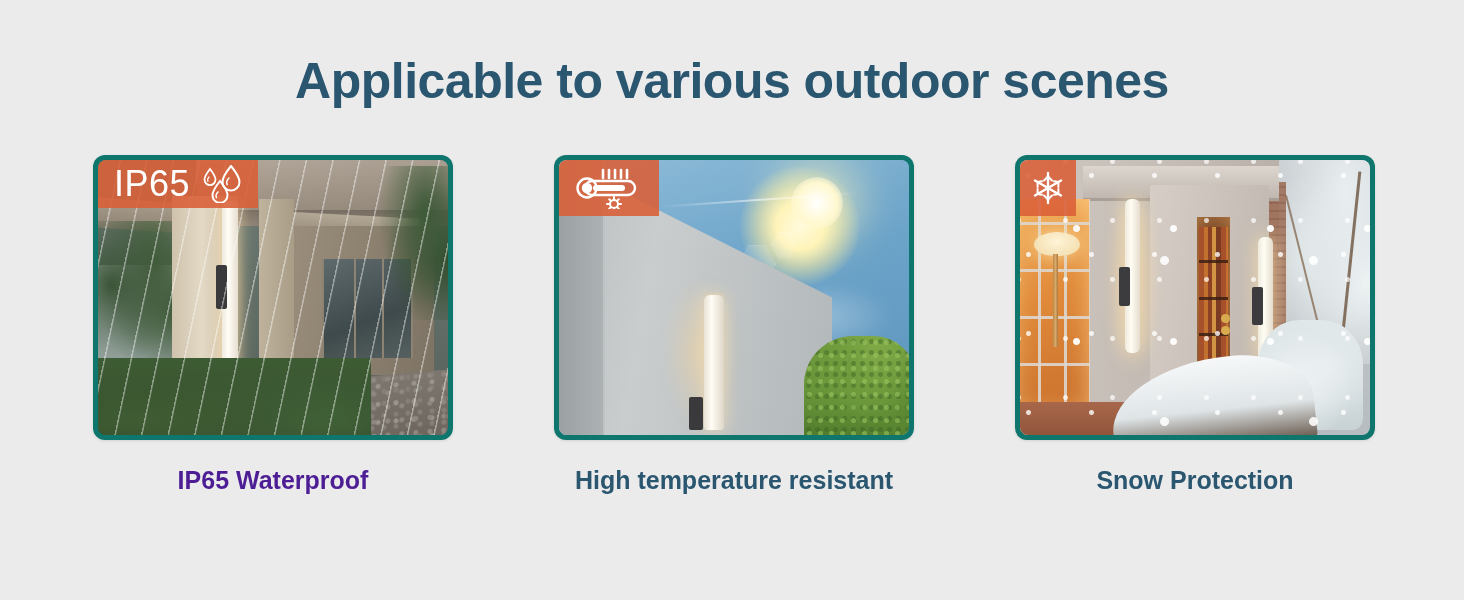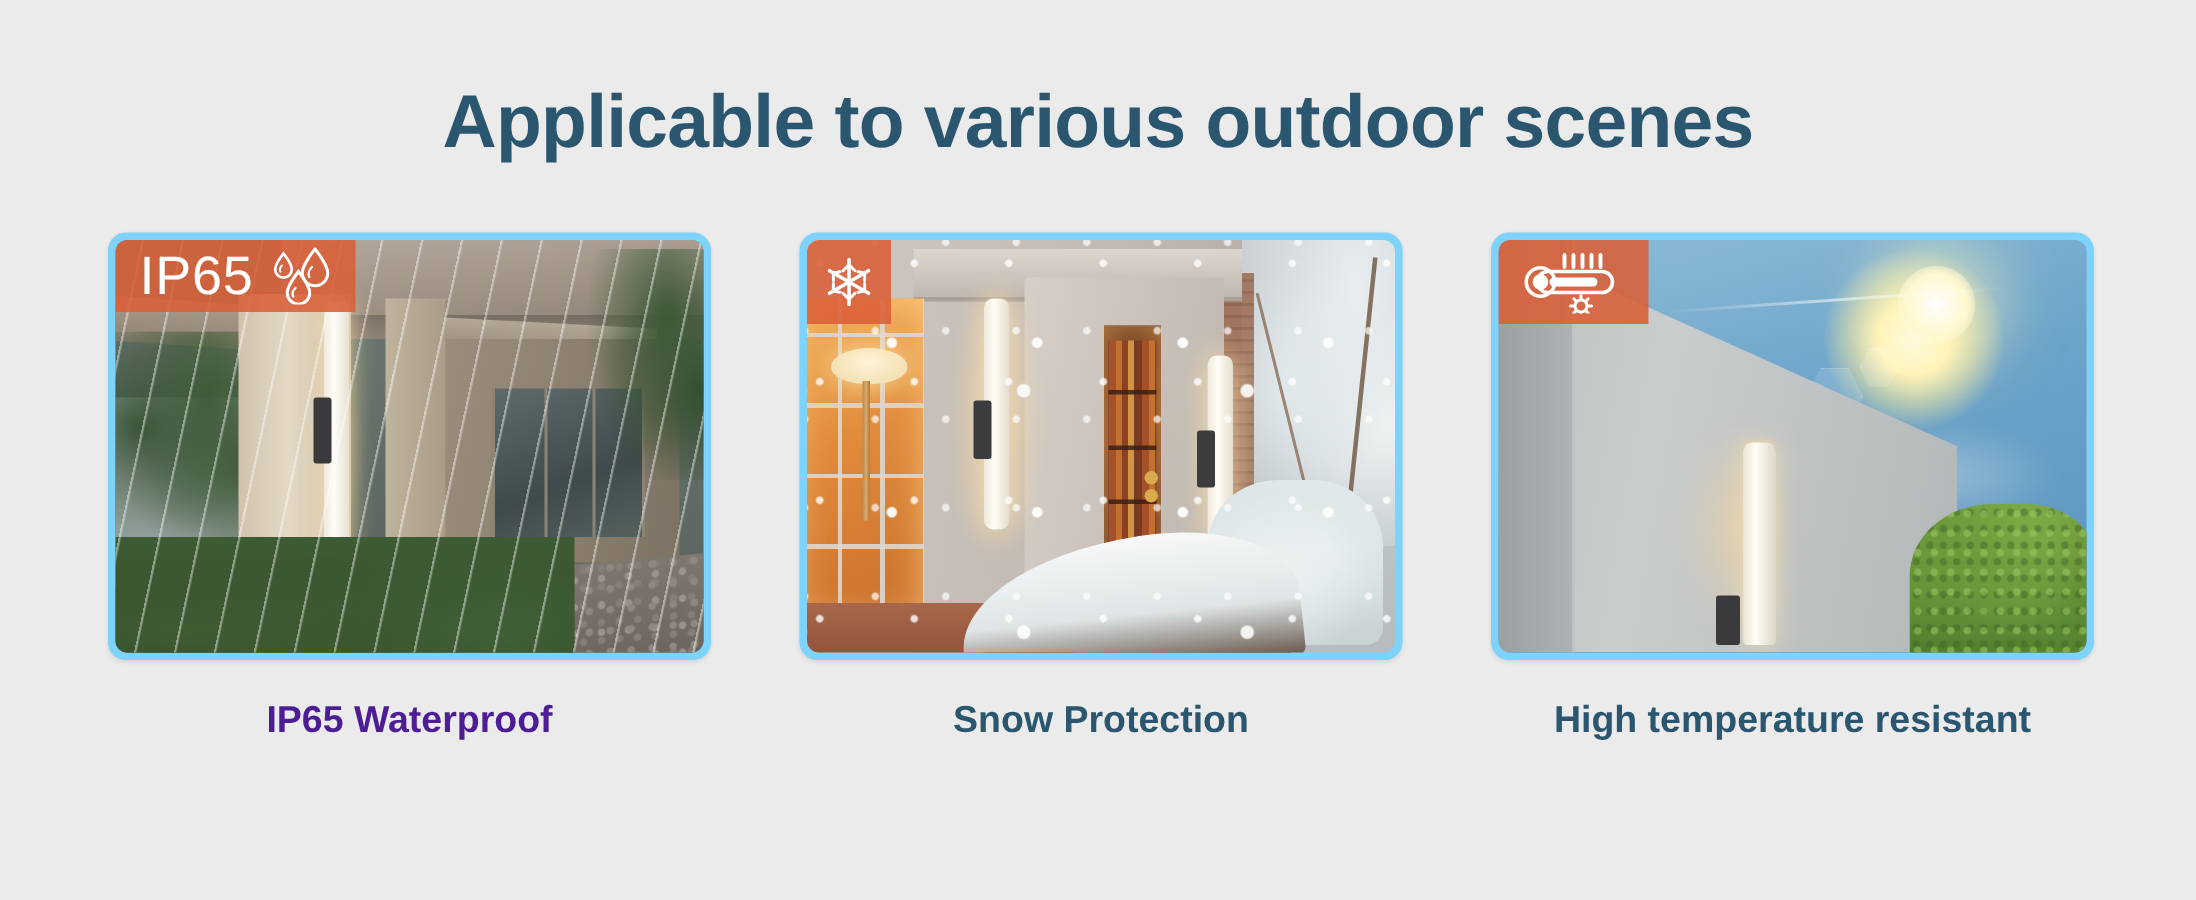--- a/index.html
+++ b/index.html
@@ -55,9 +55,9 @@
   }
 
   .photo-frame {
-    width: 402px;
+    width: 360px;
     height: 338px;
-    background: #7dd3fc;
+    background: #0f766e;
     border-radius: 12px;
     padding: 5px;
     box-shadow: 0 1px 3px rgba(0,0,0,0.10);

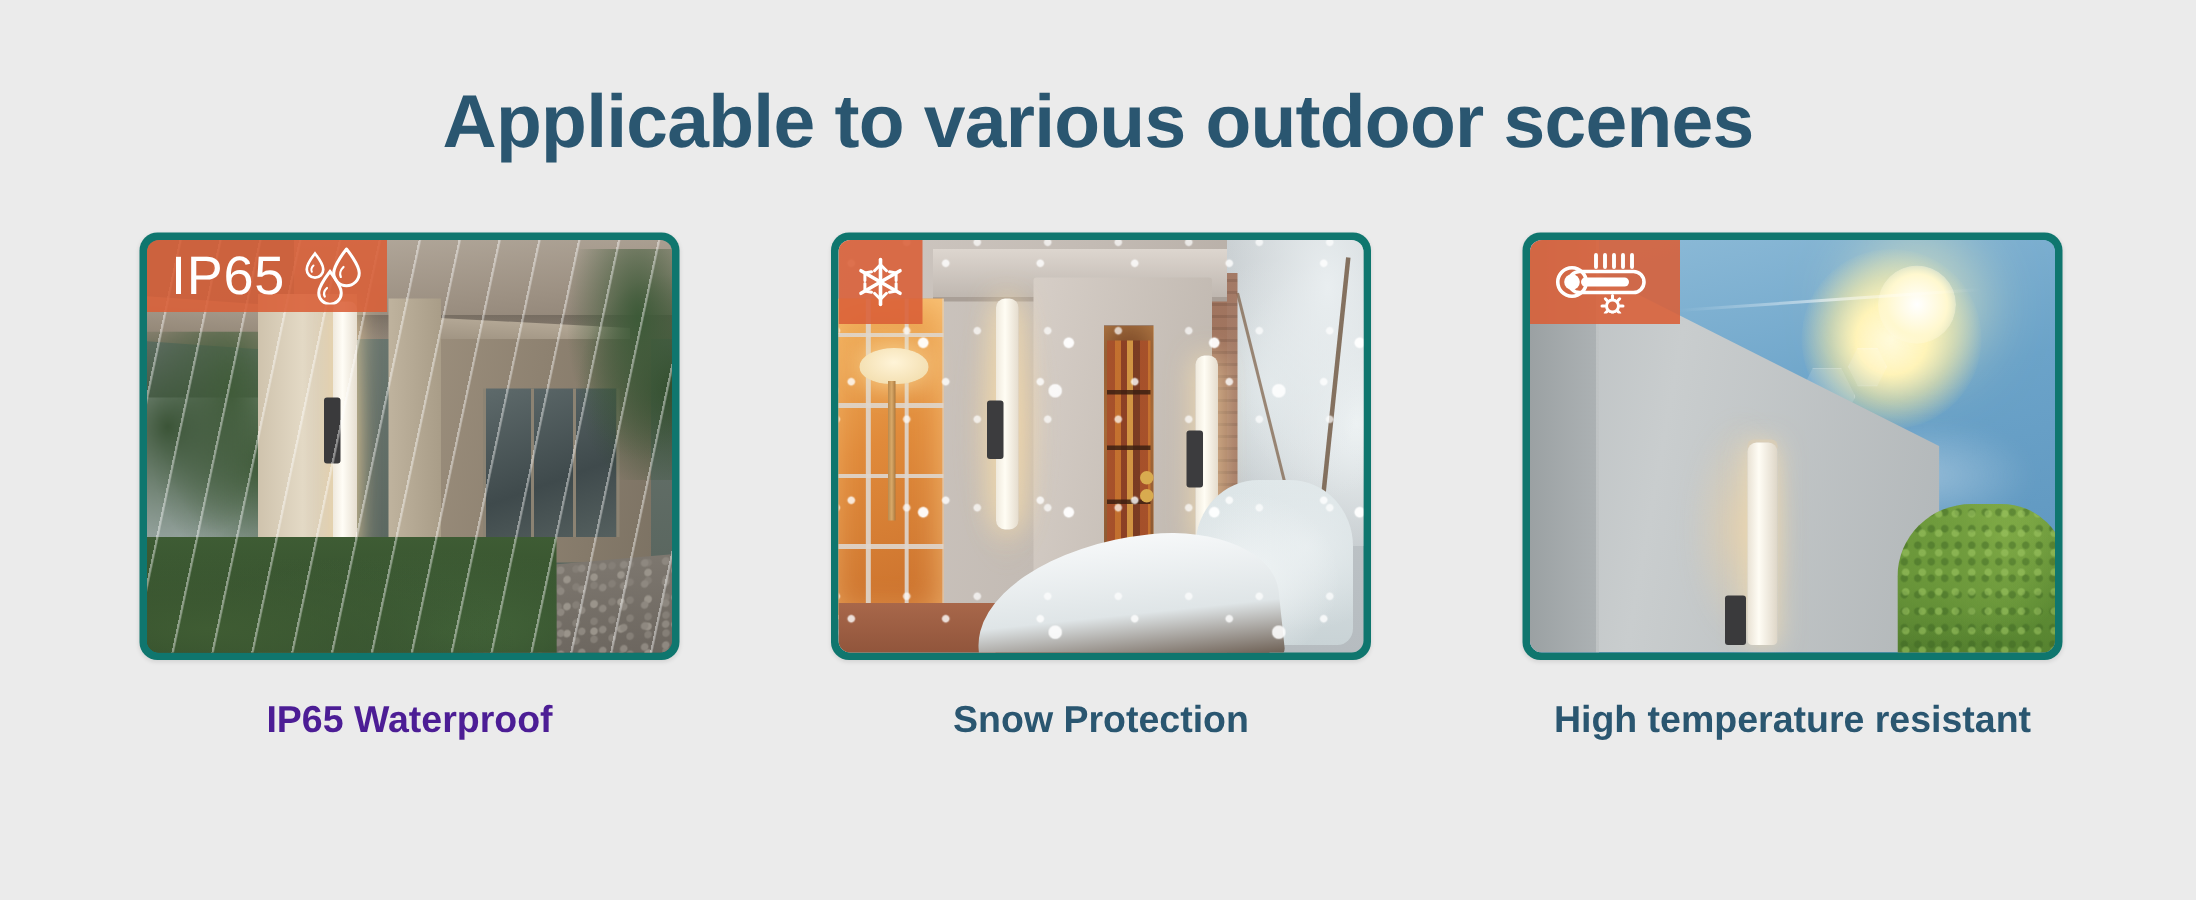--- a/index.html
+++ b/index.html
@@ -499,6 +499,59 @@
         </div>
       </div>
       <div class="caption dark">IP65 Waterproof</div>
+    </div>
+
+    <div class="card">
+      <div class="photo-frame">
+        <div class="photo scene-sun">
+          <div class="h-sky"></div>
+          <div class="h-cloud"></div>
+          <div class="h-sun"></div>
+          <div class="h-sun-core"></div>
+          <div class="h-streak"></div>
+          <div class="flare f1"></div>
+          <div class="flare f2"></div>
+          <div class="flare f3"></div>
+          <div class="flare f4"></div>
+          <div class="h-wall"></div>
+          <div class="h-wall-dark"></div>
+          <div class="h-wall-edge"></div>
+          <div class="h-glow"></div>
+          <div class="h-lamp-cap"></div>
+          <div class="h-lamp"></div>
+          <div class="h-lamp-body"></div>
+          <div class="h-shrub"></div>
+          <div class="h-shrub-tex"></div>
+
+          <div class="badge badge-wide">
+            <svg width="72" height="42" viewBox="0 0 72 42">
+              <g stroke="#ffffff" stroke-width="2.6" stroke-linecap="round">
+                <line x1="30" y1="3" x2="30" y2="11"></line>
+                <line x1="36" y1="3" x2="36" y2="11"></line>
+                <line x1="42" y1="3" x2="42" y2="11"></line>
+                <line x1="48" y1="3" x2="48" y2="11"></line>
+                <line x1="54" y1="3" x2="54" y2="11"></line>
+              </g>
+              <rect x="12" y="14" width="50" height="14" rx="7" fill="none" stroke="#ffffff" stroke-width="2.4"></rect>
+              <circle cx="14" cy="21" r="9.5" fill="none" stroke="#ffffff" stroke-width="2.4"></circle>
+              <circle cx="14" cy="21" r="5.2" fill="#ffffff"></circle>
+              <rect x="20" y="18" width="32" height="6" rx="3" fill="#ffffff"></rect>
+              <circle cx="41" cy="37" r="4" fill="none" stroke="#ffffff" stroke-width="2"></circle>
+              <g stroke="#ffffff" stroke-width="2" stroke-linecap="round">
+                <line x1="41" y1="30" x2="41" y2="32"></line>
+                <line x1="41" y1="42" x2="41" y2="44"></line>
+                <line x1="34" y1="37" x2="36" y2="37"></line>
+                <line x1="46" y1="37" x2="48" y2="37"></line>
+                <line x1="36.2" y1="32.2" x2="37.4" y2="33.4"></line>
+                <line x1="44.6" y1="40.6" x2="45.8" y2="41.8"></line>
+                <line x1="45.8" y1="32.2" x2="44.6" y2="33.4"></line>
+                <line x1="37.4" y1="40.6" x2="36.2" y2="41.8"></line>
+              </g>
+            </svg>
+          </div>
+        </div>
+      </div>
+      <div class="caption slate">High temperature resistant</div>
     </div>
 
     <div class="card">
@@ -555,59 +608,6 @@
       <div class="caption slate">Snow Protection</div>
     </div>
 
-    <div class="card">
-      <div class="photo-frame">
-        <div class="photo scene-sun">
-          <div class="h-sky"></div>
-          <div class="h-cloud"></div>
-          <div class="h-sun"></div>
-          <div class="h-sun-core"></div>
-          <div class="h-streak"></div>
-          <div class="flare f1"></div>
-          <div class="flare f2"></div>
-          <div class="flare f3"></div>
-          <div class="flare f4"></div>
-          <div class="h-wall"></div>
-          <div class="h-wall-dark"></div>
-          <div class="h-wall-edge"></div>
-          <div class="h-glow"></div>
-          <div class="h-lamp-cap"></div>
-          <div class="h-lamp"></div>
-          <div class="h-lamp-body"></div>
-          <div class="h-shrub"></div>
-          <div class="h-shrub-tex"></div>
-
-          <div class="badge badge-wide">
-            <svg width="72" height="42" viewBox="0 0 72 42">
-              <g stroke="#ffffff" stroke-width="2.6" stroke-linecap="round">
-                <line x1="30" y1="3" x2="30" y2="11"></line>
-                <line x1="36" y1="3" x2="36" y2="11"></line>
-                <line x1="42" y1="3" x2="42" y2="11"></line>
-                <line x1="48" y1="3" x2="48" y2="11"></line>
-                <line x1="54" y1="3" x2="54" y2="11"></line>
-              </g>
-              <rect x="12" y="14" width="50" height="14" rx="7" fill="none" stroke="#ffffff" stroke-width="2.4"></rect>
-              <circle cx="14" cy="21" r="9.5" fill="none" stroke="#ffffff" stroke-width="2.4"></circle>
-              <circle cx="14" cy="21" r="5.2" fill="#ffffff"></circle>
-              <rect x="20" y="18" width="32" height="6" rx="3" fill="#ffffff"></rect>
-              <circle cx="41" cy="37" r="4" fill="none" stroke="#ffffff" stroke-width="2"></circle>
-              <g stroke="#ffffff" stroke-width="2" stroke-linecap="round">
-                <line x1="41" y1="30" x2="41" y2="32"></line>
-                <line x1="41" y1="42" x2="41" y2="44"></line>
-                <line x1="34" y1="37" x2="36" y2="37"></line>
-                <line x1="46" y1="37" x2="48" y2="37"></line>
-                <line x1="36.2" y1="32.2" x2="37.4" y2="33.4"></line>
-                <line x1="44.6" y1="40.6" x2="45.8" y2="41.8"></line>
-                <line x1="45.8" y1="32.2" x2="44.6" y2="33.4"></line>
-                <line x1="37.4" y1="40.6" x2="36.2" y2="41.8"></line>
-              </g>
-            </svg>
-          </div>
-        </div>
-      </div>
-      <div class="caption slate">High temperature resistant</div>
-    </div>
-
   </div>
 </div>
 

